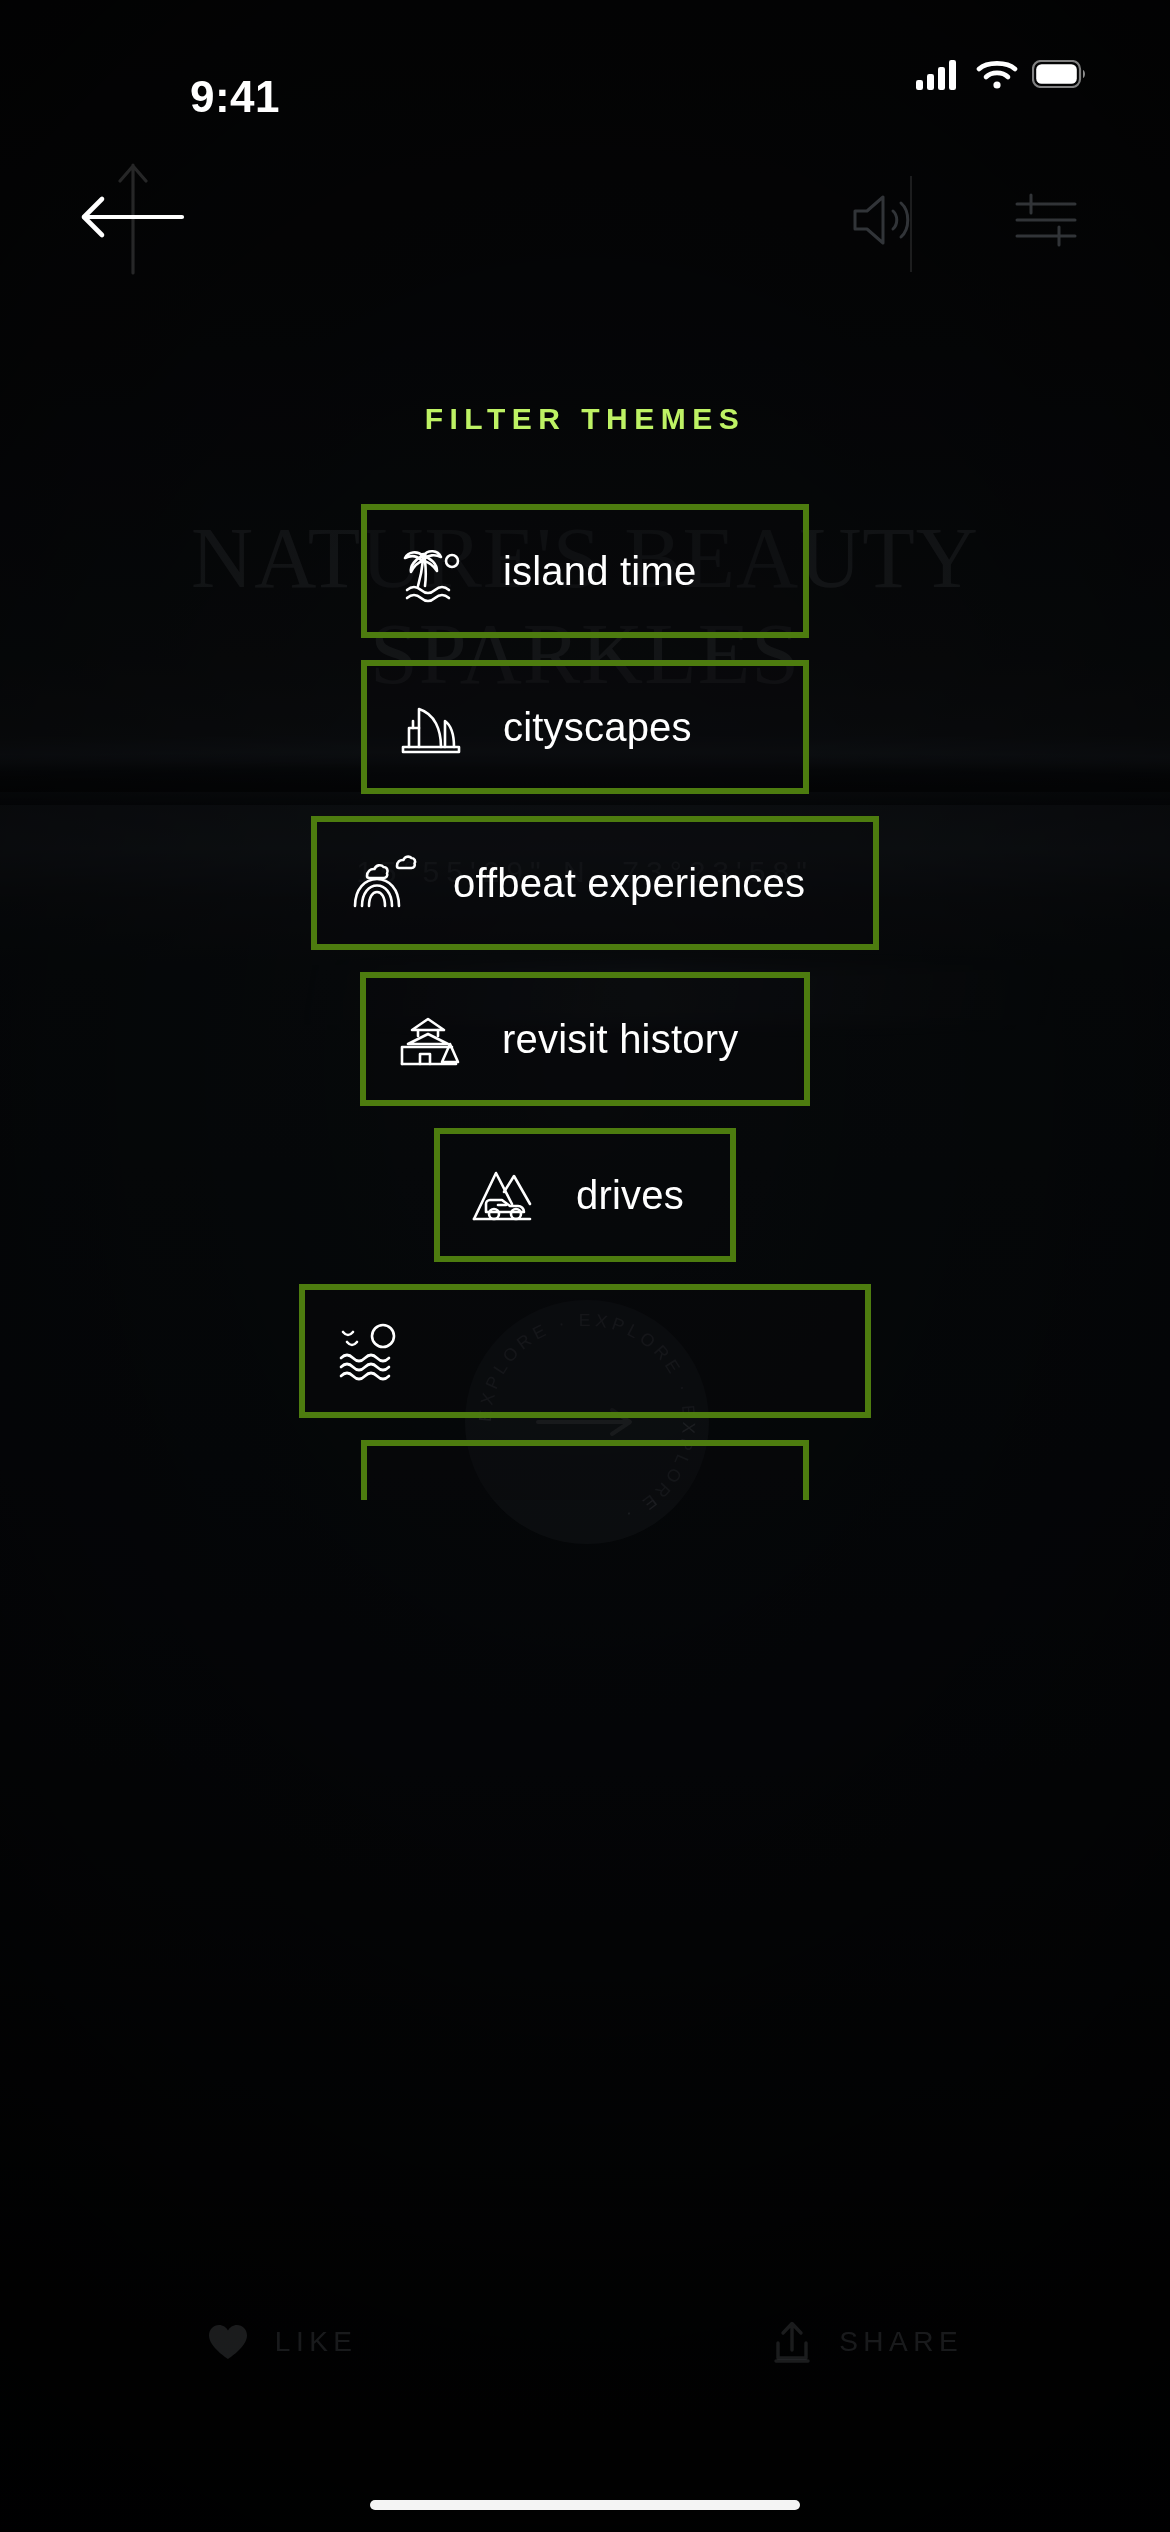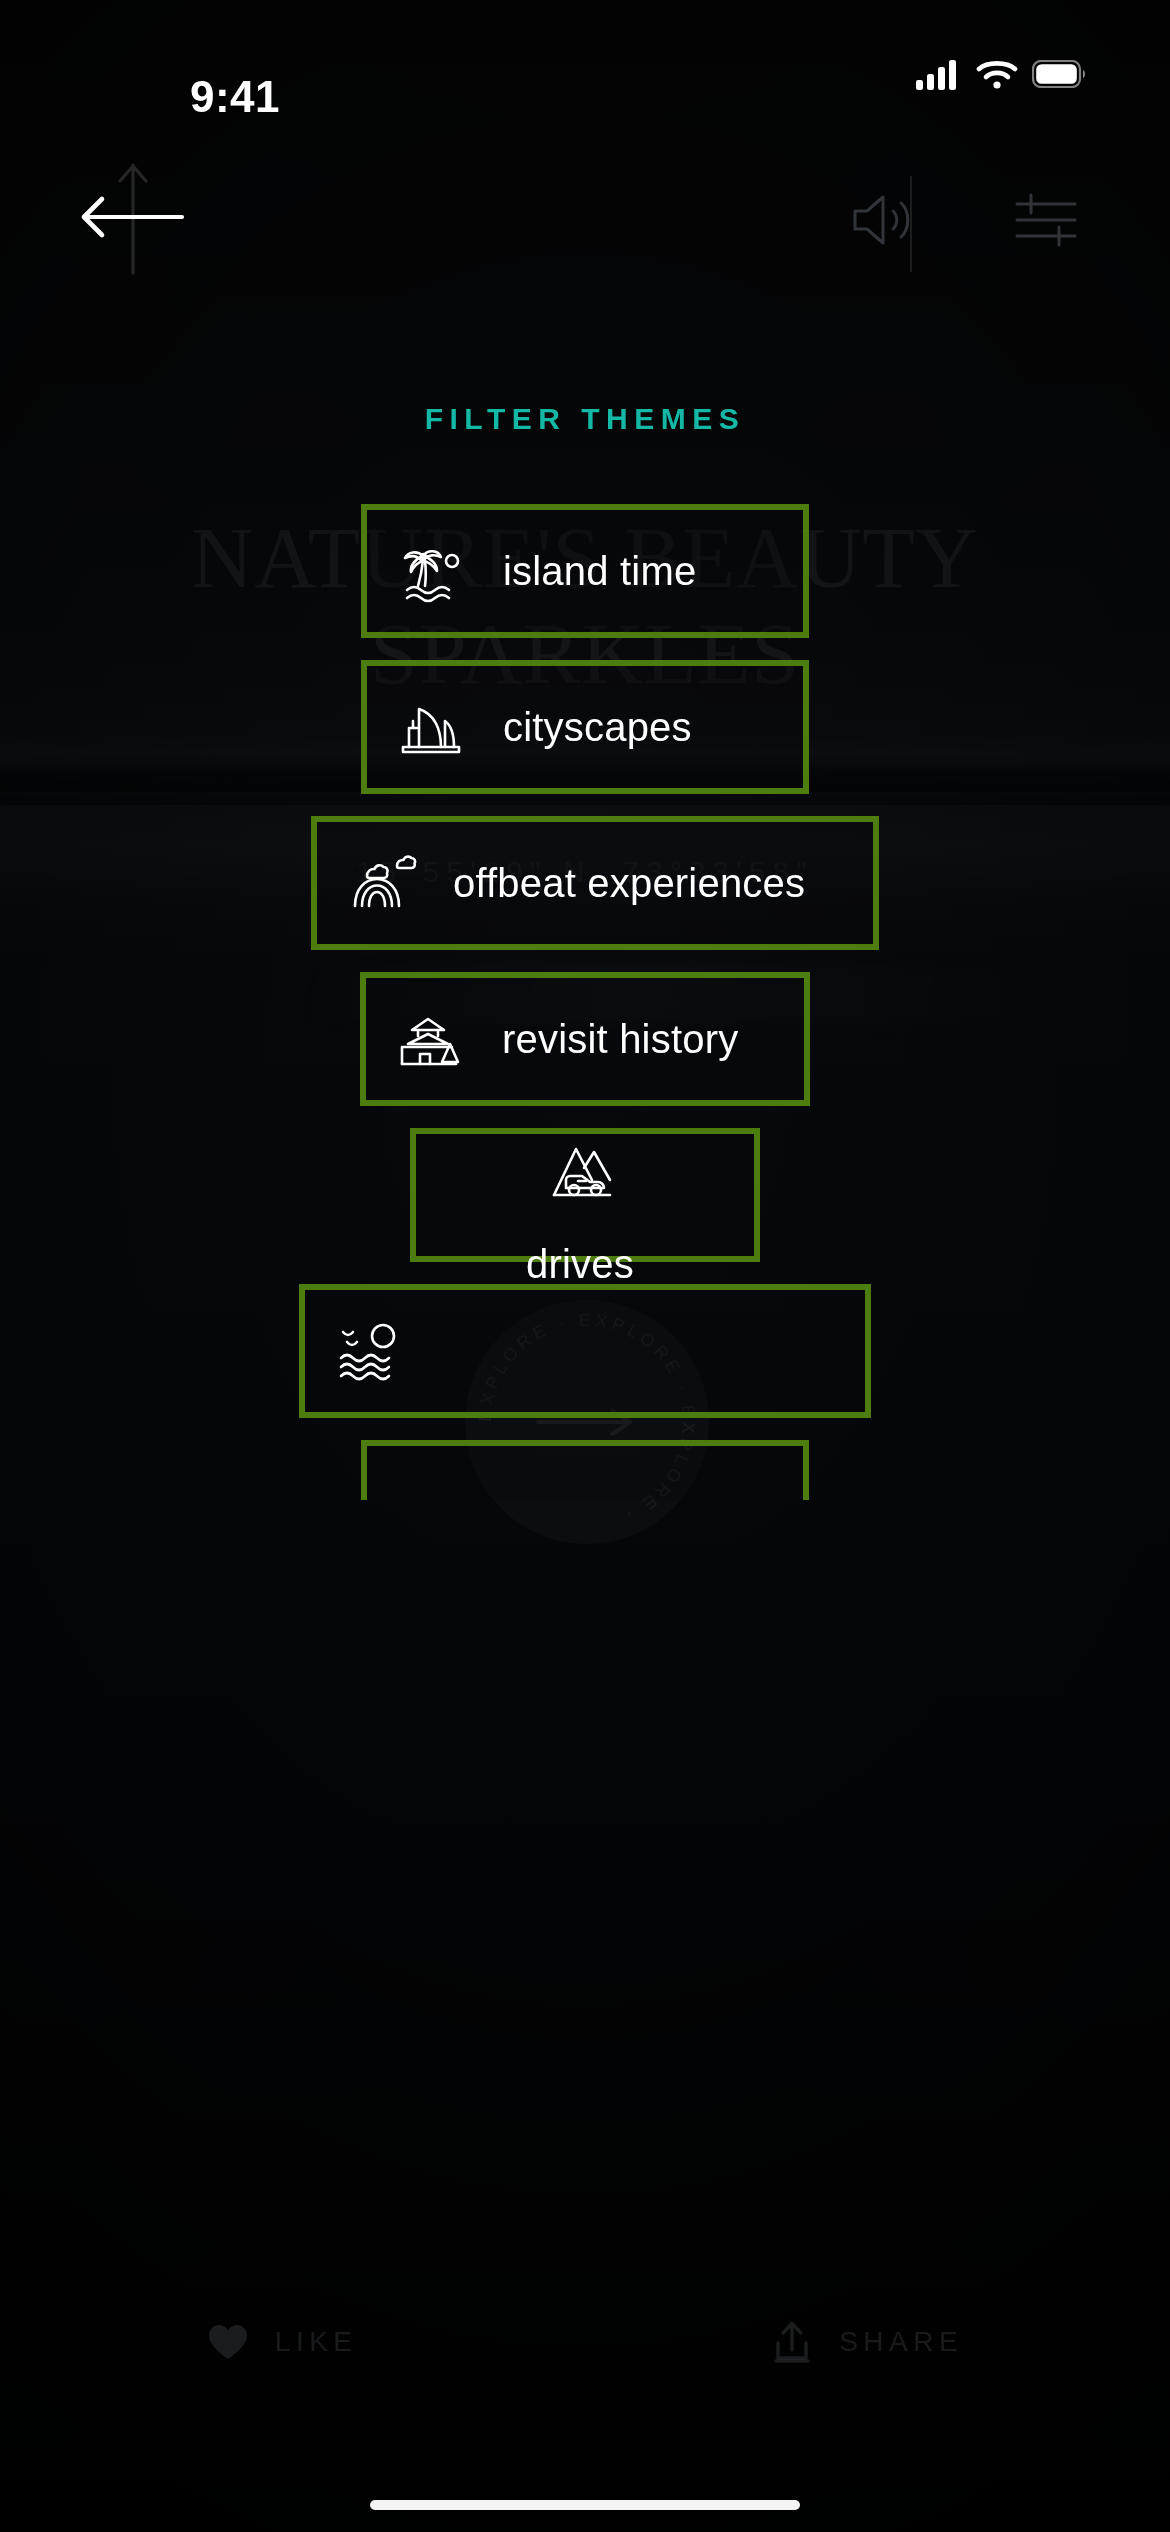--- a/index.html
+++ b/index.html
@@ -210,7 +210,7 @@
     font-size: 30px;
     font-weight: 700;
     letter-spacing: 6.5px;
-    color: #14b8a6;
+    color: #bef264;
   }
 
   #chips {

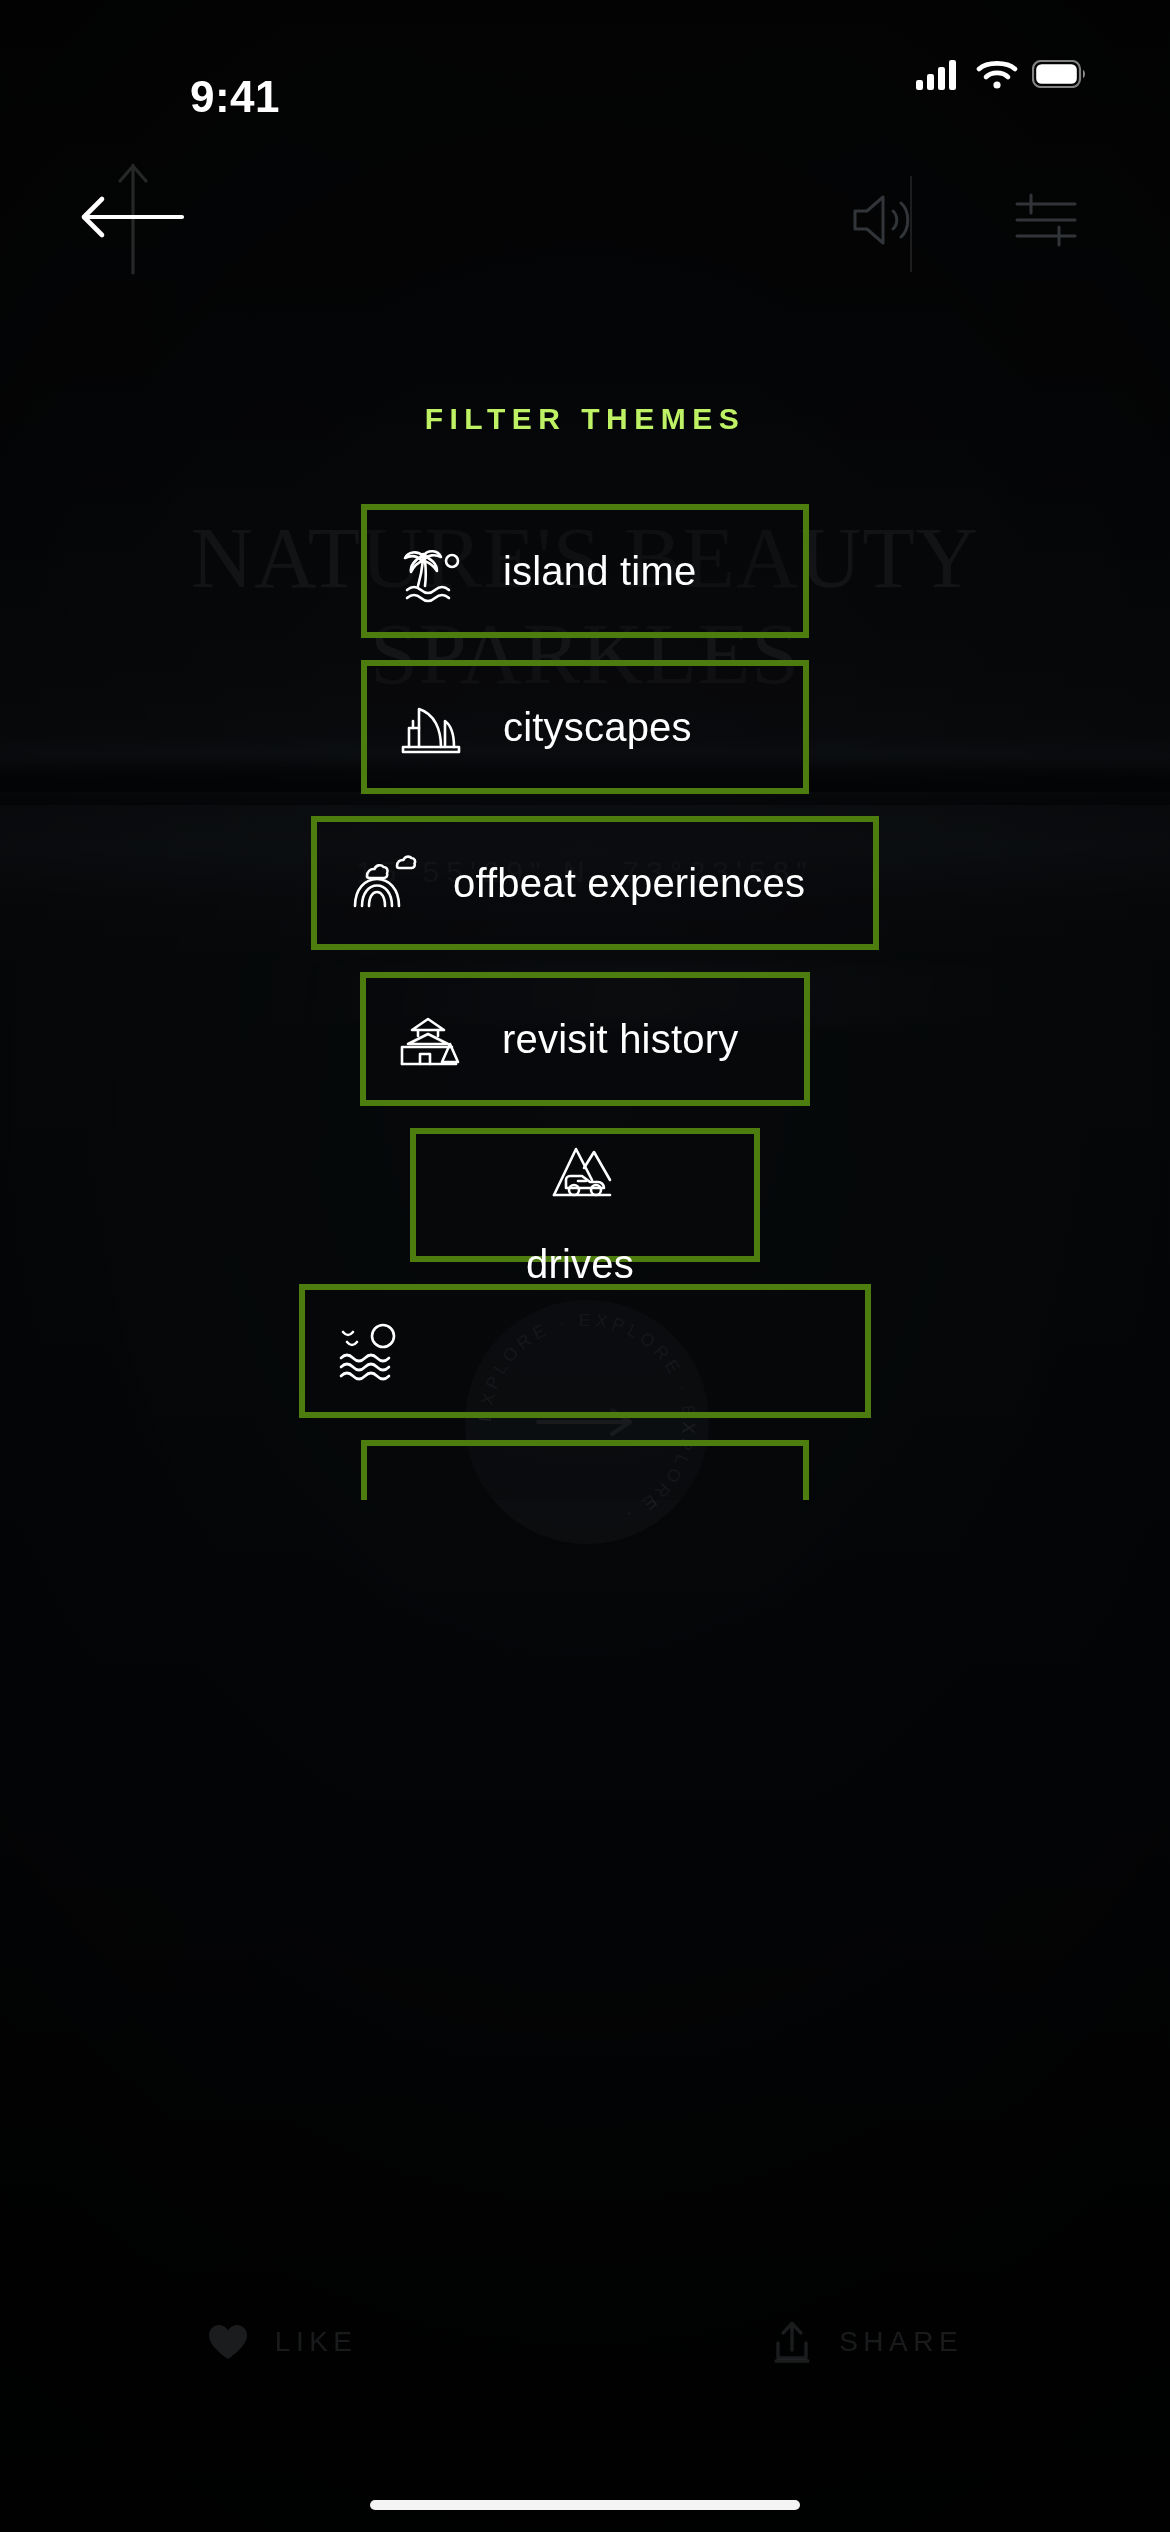--- a/index.html
+++ b/index.html
@@ -244,7 +244,7 @@
   .chip.w-md   { width: 448px; }
   .chip.w-lg   { width: 568px; margin-left: 20px; }
   .chip.w-xl   { width: 572px; }
-  .chip.w-xs   { width: 350px; flex-direction: column; }
+  .chip.w-xs   { width: 302px; }
   .chip.w-hist { width: 450px; }
   
   .chip.clipped {

